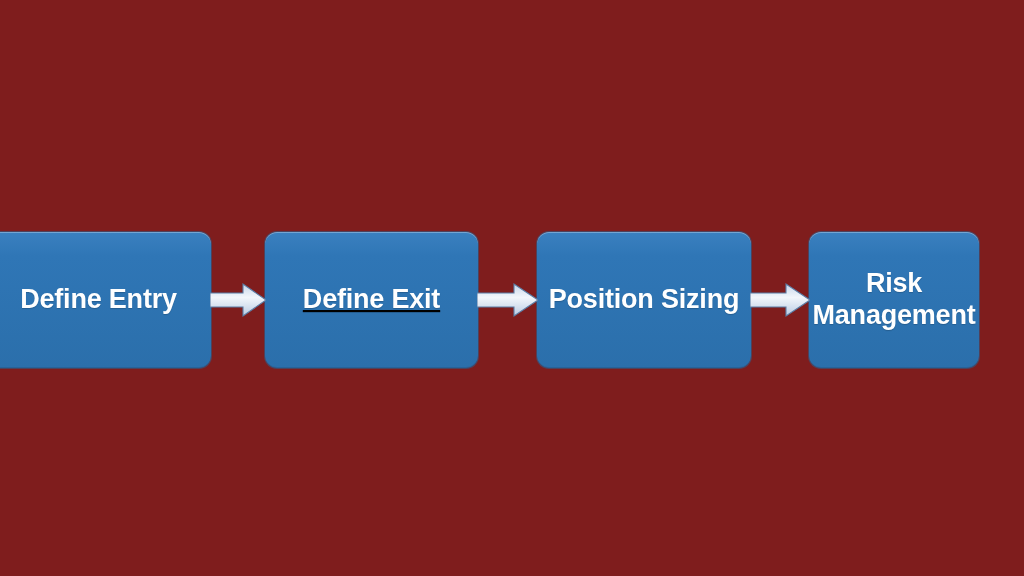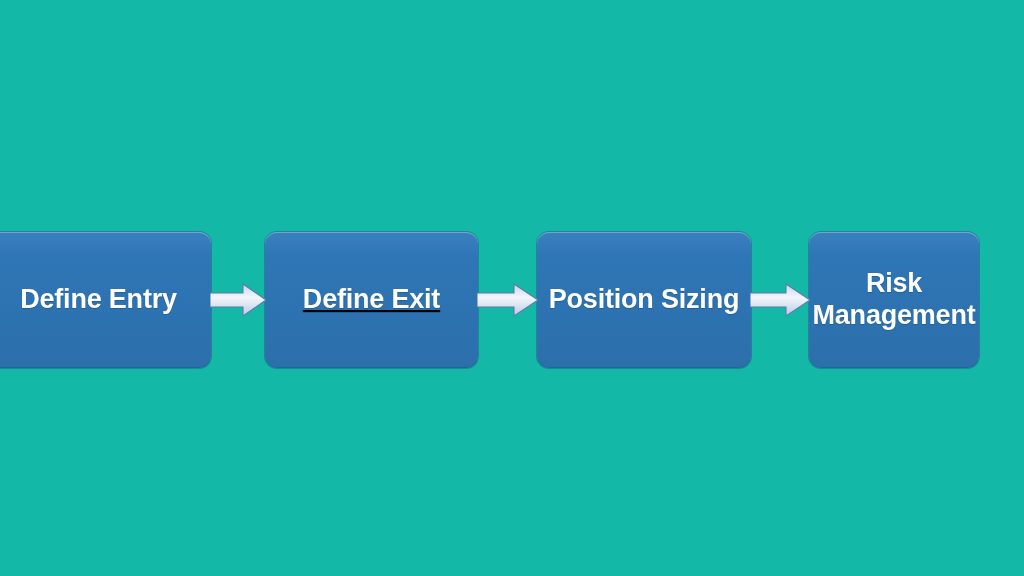--- a/index.html
+++ b/index.html
@@ -21,7 +21,7 @@
     top: 0;
     width: 1024px;
     height: 576px;
-    background: #14b8a6;
+    background: #7f1d1d;
   }
 
   

